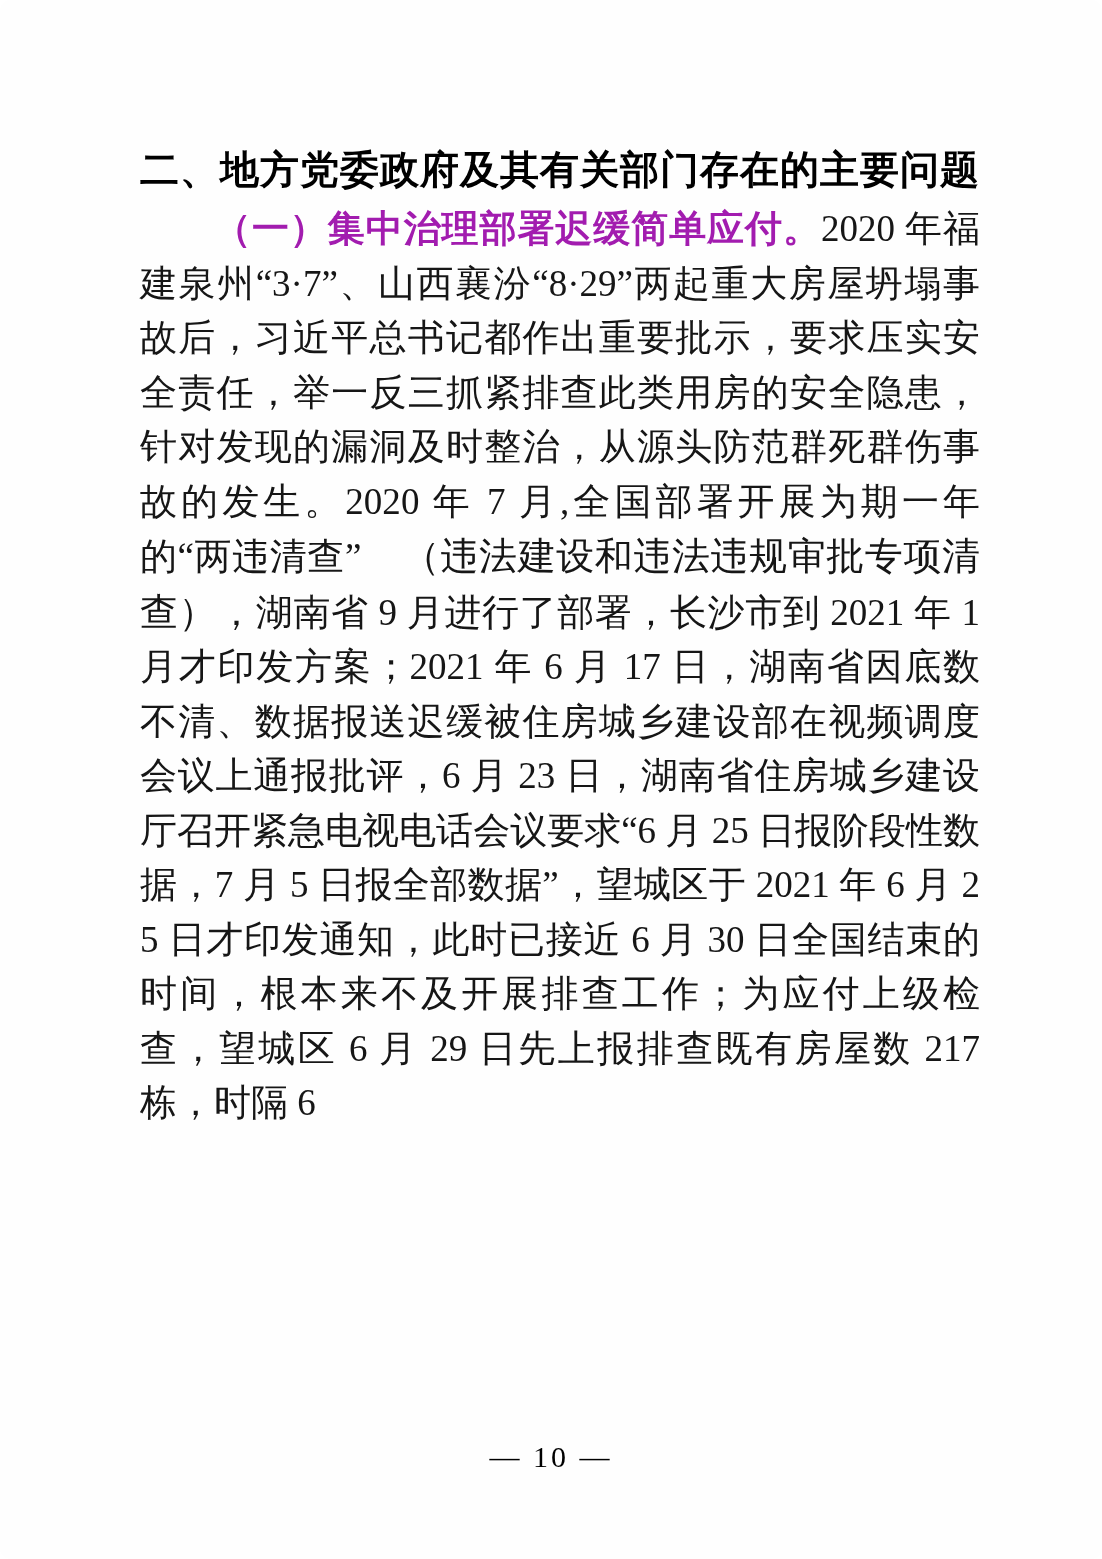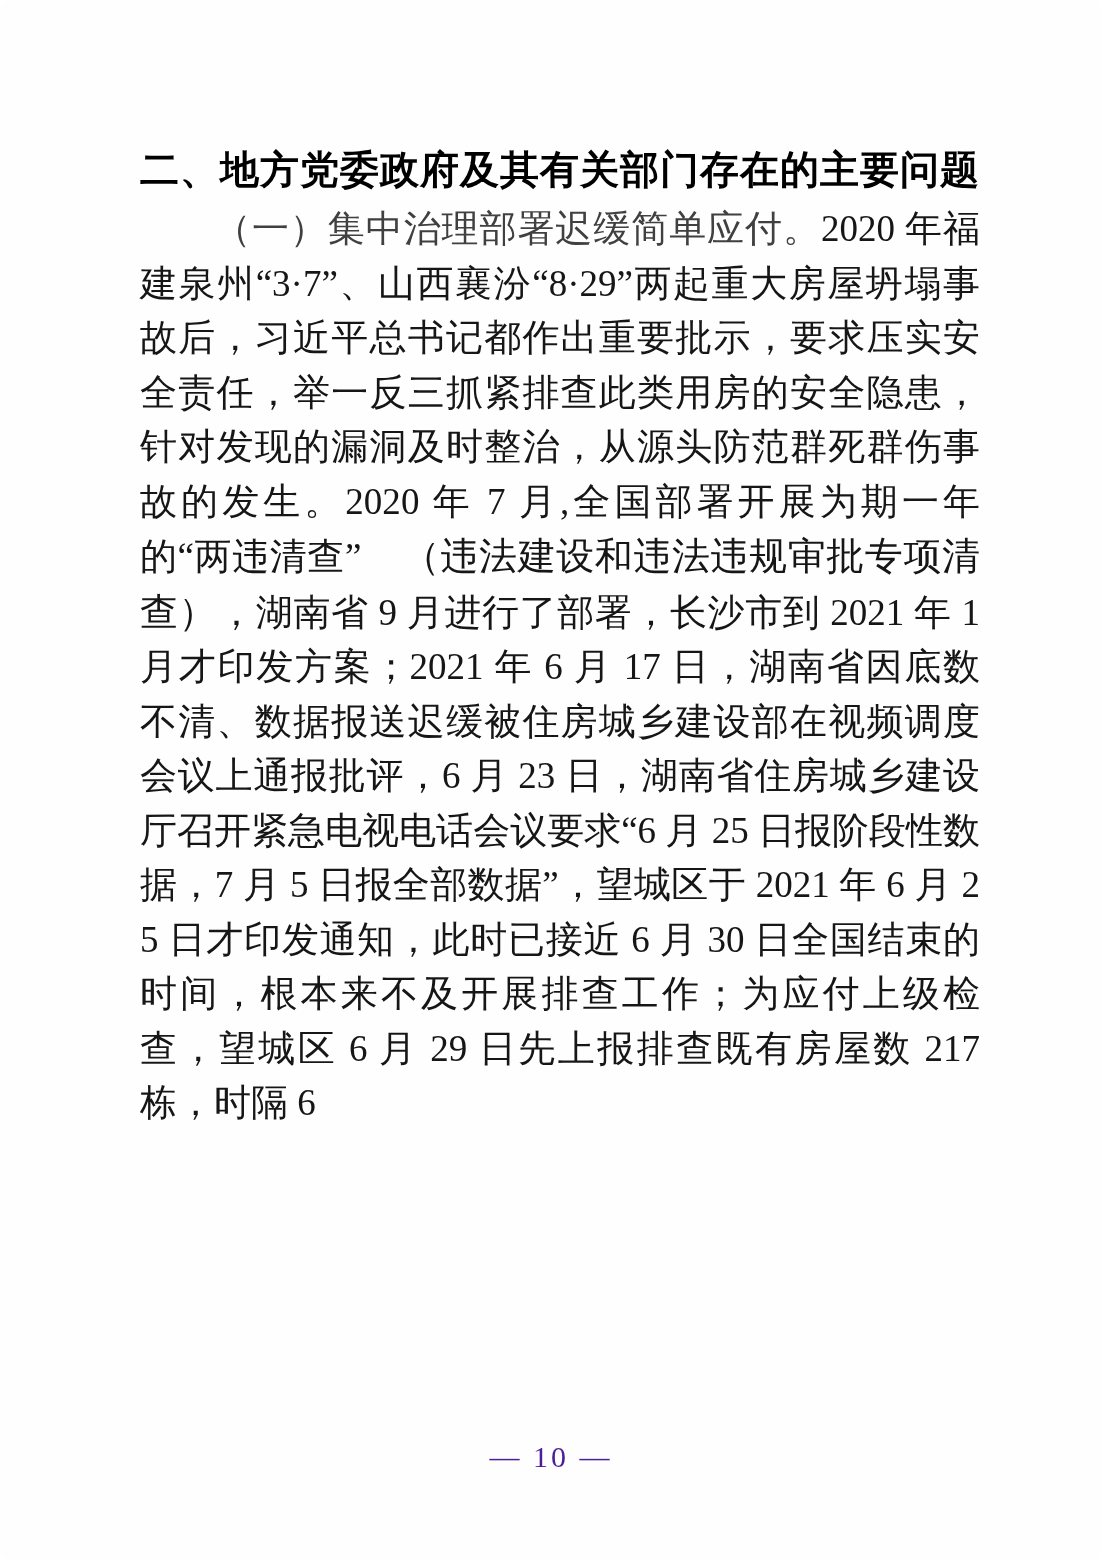--- a/index.html
+++ b/index.html
@@ -47,8 +47,8 @@
     
   }
   .seg-bold {
-    font-weight: 400;
-    color: #404040;
+    font-weight: 700;
+    color: #a21caf;
   }
   .seg-small {
     font-size: 38px;

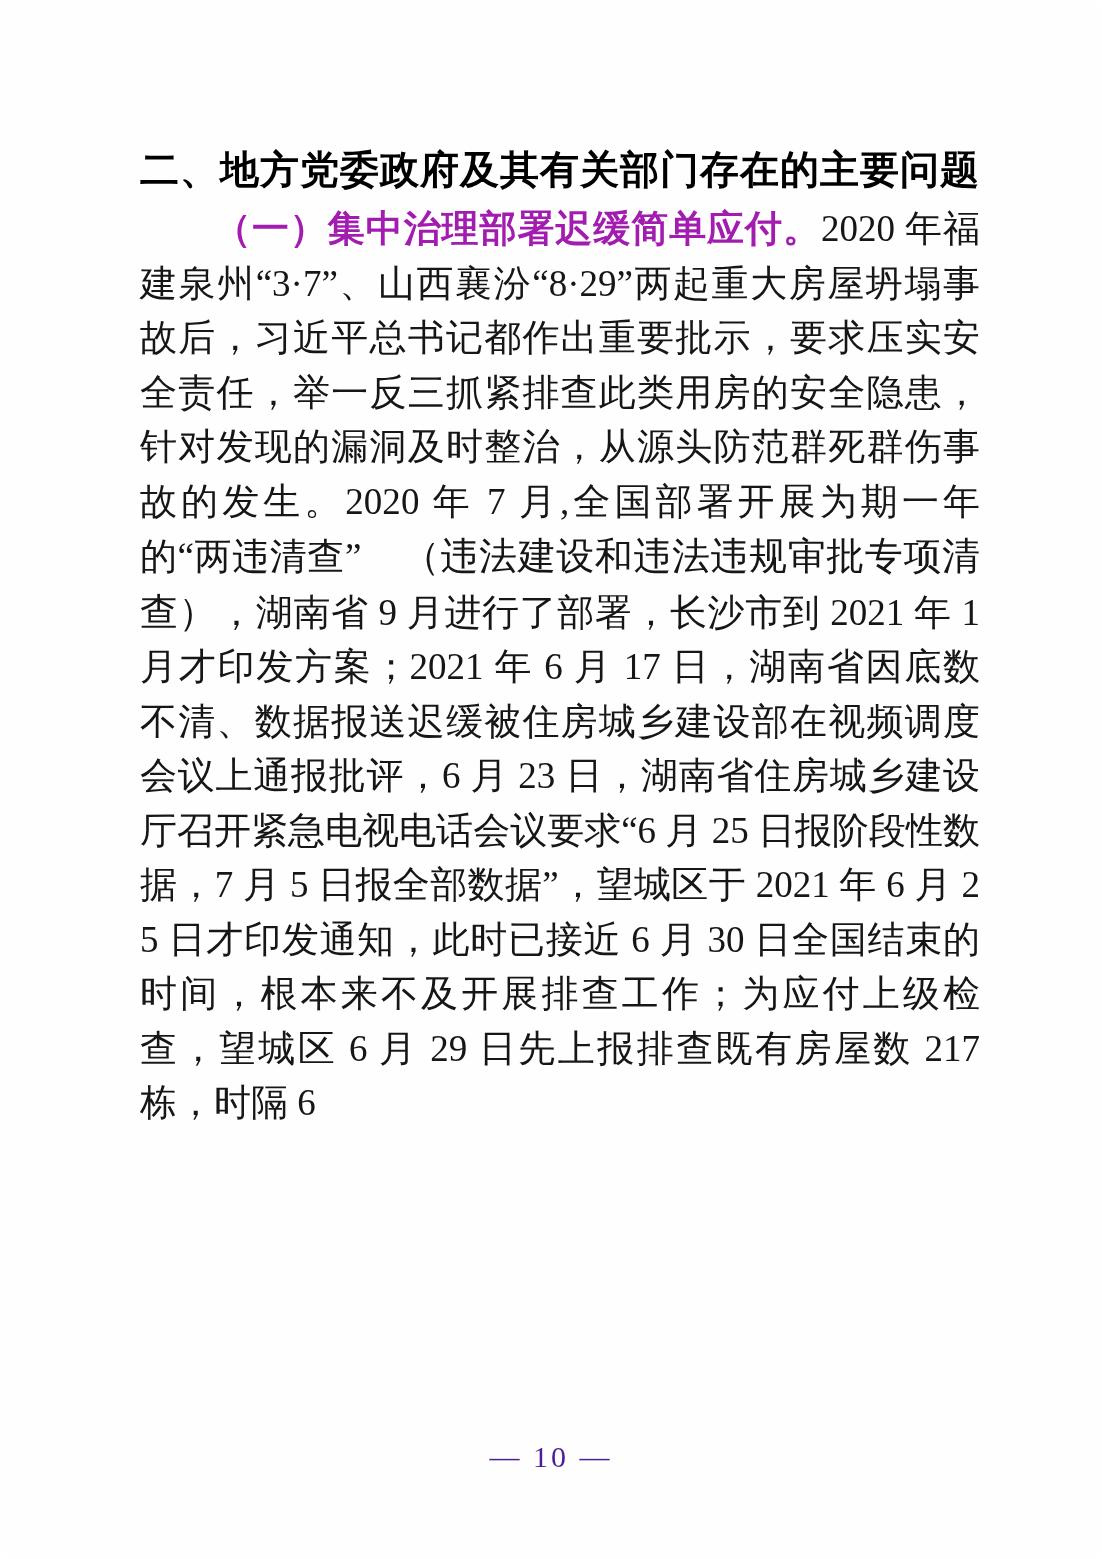--- a/index.html
+++ b/index.html
@@ -62,7 +62,7 @@
     text-align: center;
     font-size: 30px;
     letter-spacing: 3px;
-    color: #4c1d95;
+    color: #000000;
   }
 </style>
 </head>

